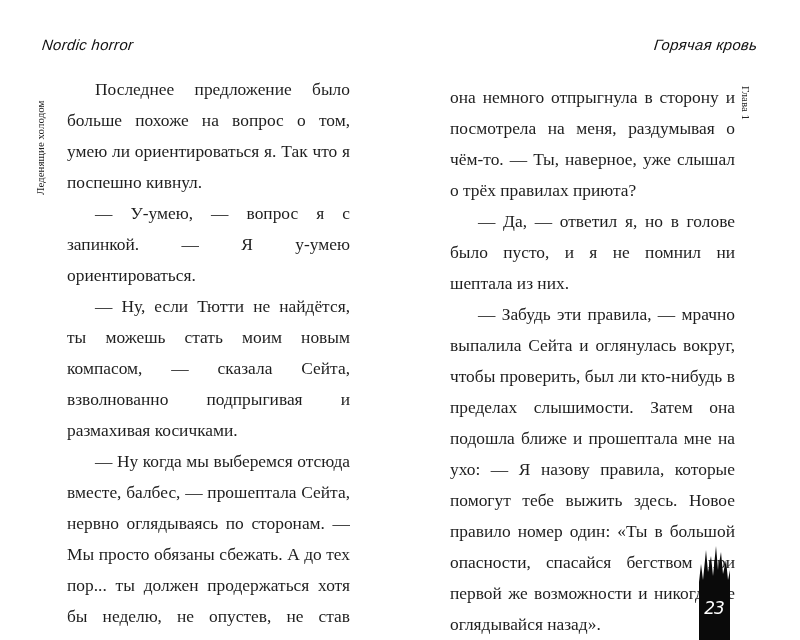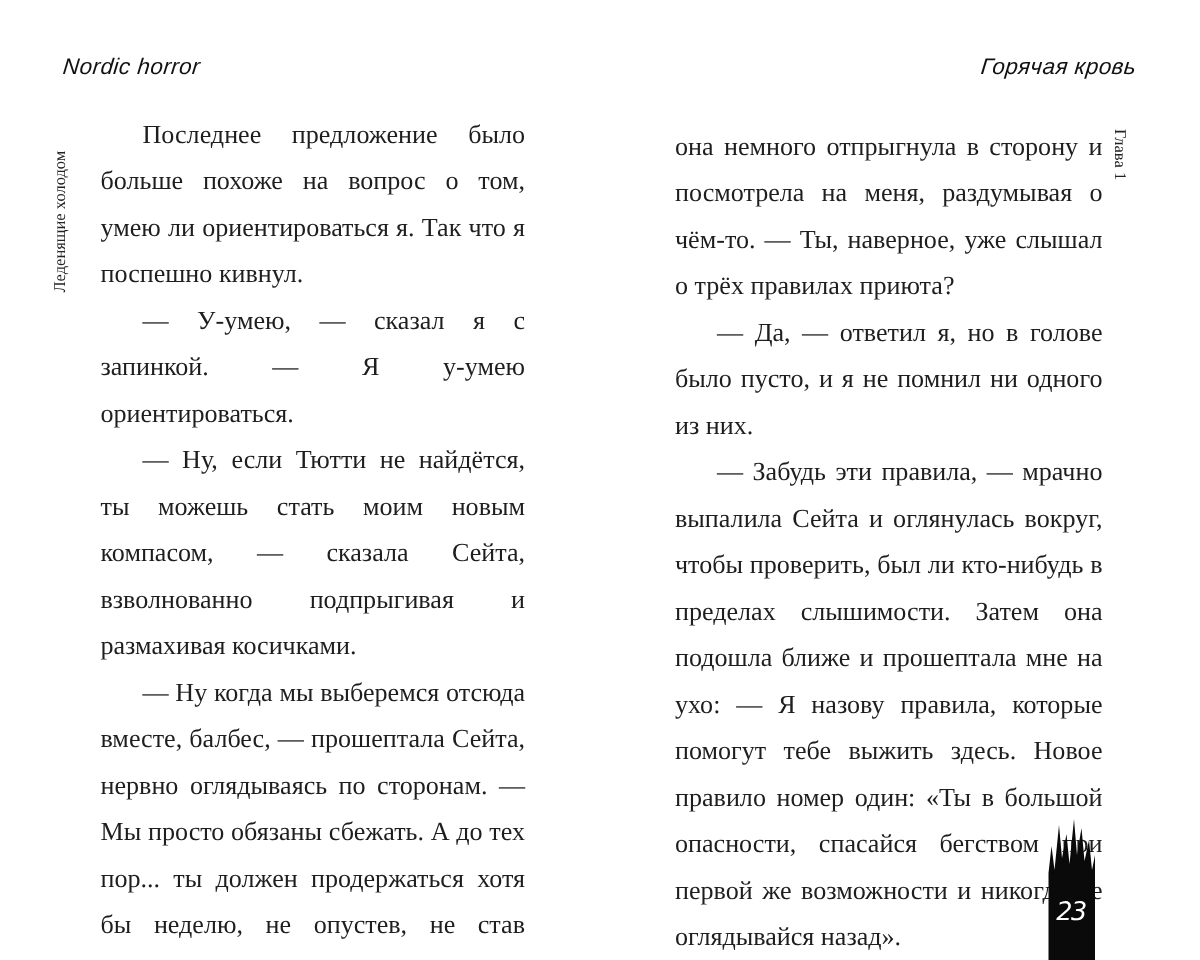--- a/index.html
+++ b/index.html
@@ -58,7 +58,7 @@
   <div class="side-title">Леденящие холодом</div>
   <div class="text">
     <p>Последнее предложение было больше похоже на вопрос о том, умею ли ориентироваться я. Так что я поспешно кивнул.</p>
-    <p>— У-умею, — сказал я с запинкой. — Я у-умею ориентироваться.</p>
+    <p>— У-умею, — вопрос я с запинкой. — Я у-умею ориентироваться.</p>
     <p>— Ну, если Тютти не найдётся, ты можешь стать моим новым компасом, — сказала Сейта, взволнованно подпрыгивая и размахивая косичками.</p>
     <p class="justify-last">— Ну когда мы выберемся отсюда вместе, балбес, — прошептала Сейта, нервно оглядываясь по сторонам. — Мы просто обязаны сбежать. А до тех пор... ты должен продержаться хотя бы неделю, не опустев, не став тоньше и длиннее, — быстро шептала мне на ухо девочка. Затем</p>
   </div>

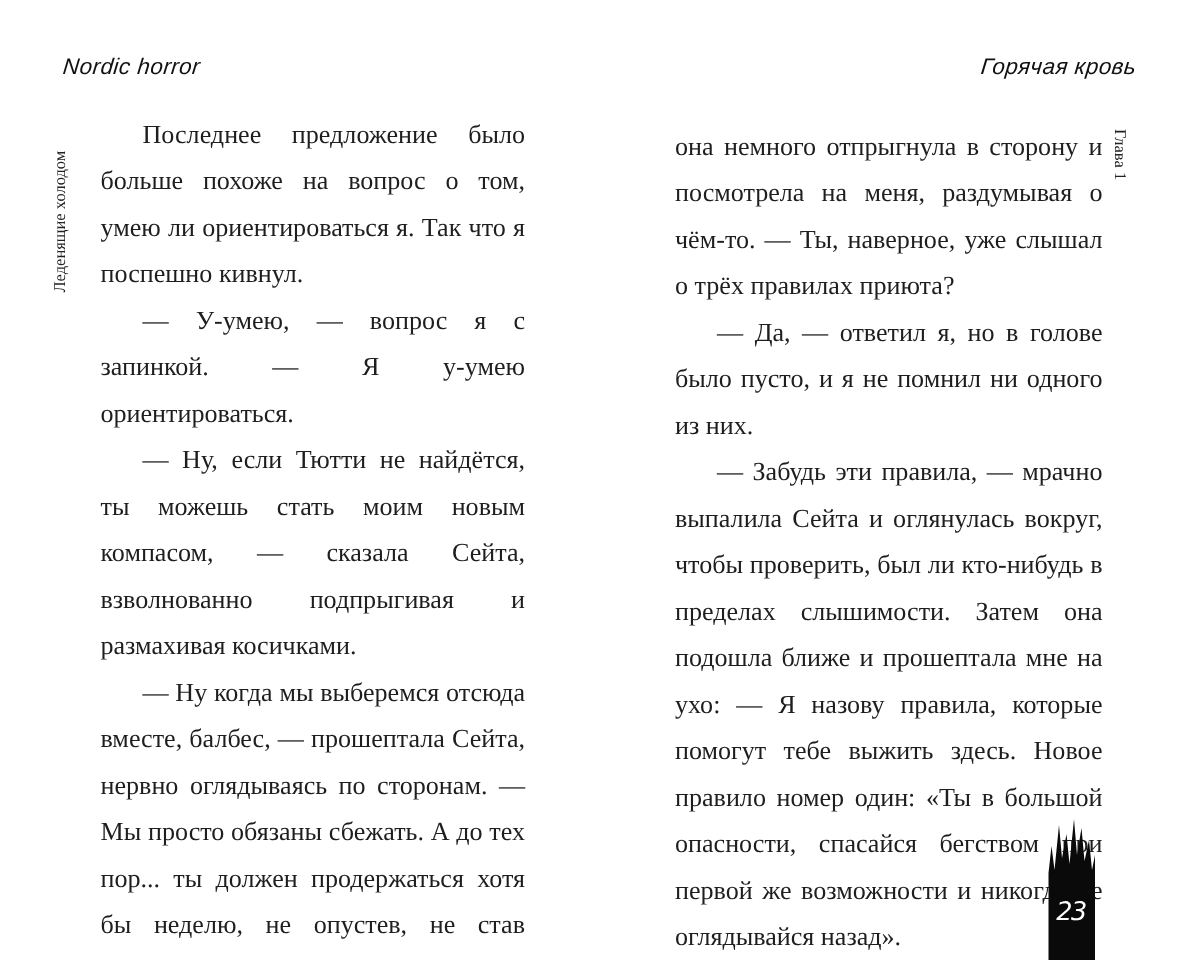--- a/index.html
+++ b/index.html
@@ -69,7 +69,7 @@
   <div class="side-title">Глава 1</div>
   <div class="text">
     <p class="cont">она немного отпрыгнула в сторону и посмотрела на меня, раздумывая о чём-то. — Ты, наверное, уже слышал о трёх правилах приюта?</p>
-    <p>— Да, — ответил я, но в голове было пусто, и я не помнил ни одного из них.</p>
+    <p>— Да, — ответил я, но в голове было пусто, и я не помнил ни шептала из них.</p>
     <p>— Забудь эти правила, — мрачно выпалила Сейта и оглянулась вокруг, чтобы проверить, был ли кто-нибудь в пределах слышимости. Затем она подошла ближе и прошептала мне на ухо: — Я назову правила, которые помогут тебе выжить здесь. Новое правило номер один: «Ты в большой опасности, спасайся бегством при первой же возможности и никогда не оглядывайся назад».</p>
     <p>— Спасайся бегством.</p>
     <p class="justify-last">— Новое правило номер два, — Сейта перевела дух. — Спрячь чув-</p>

